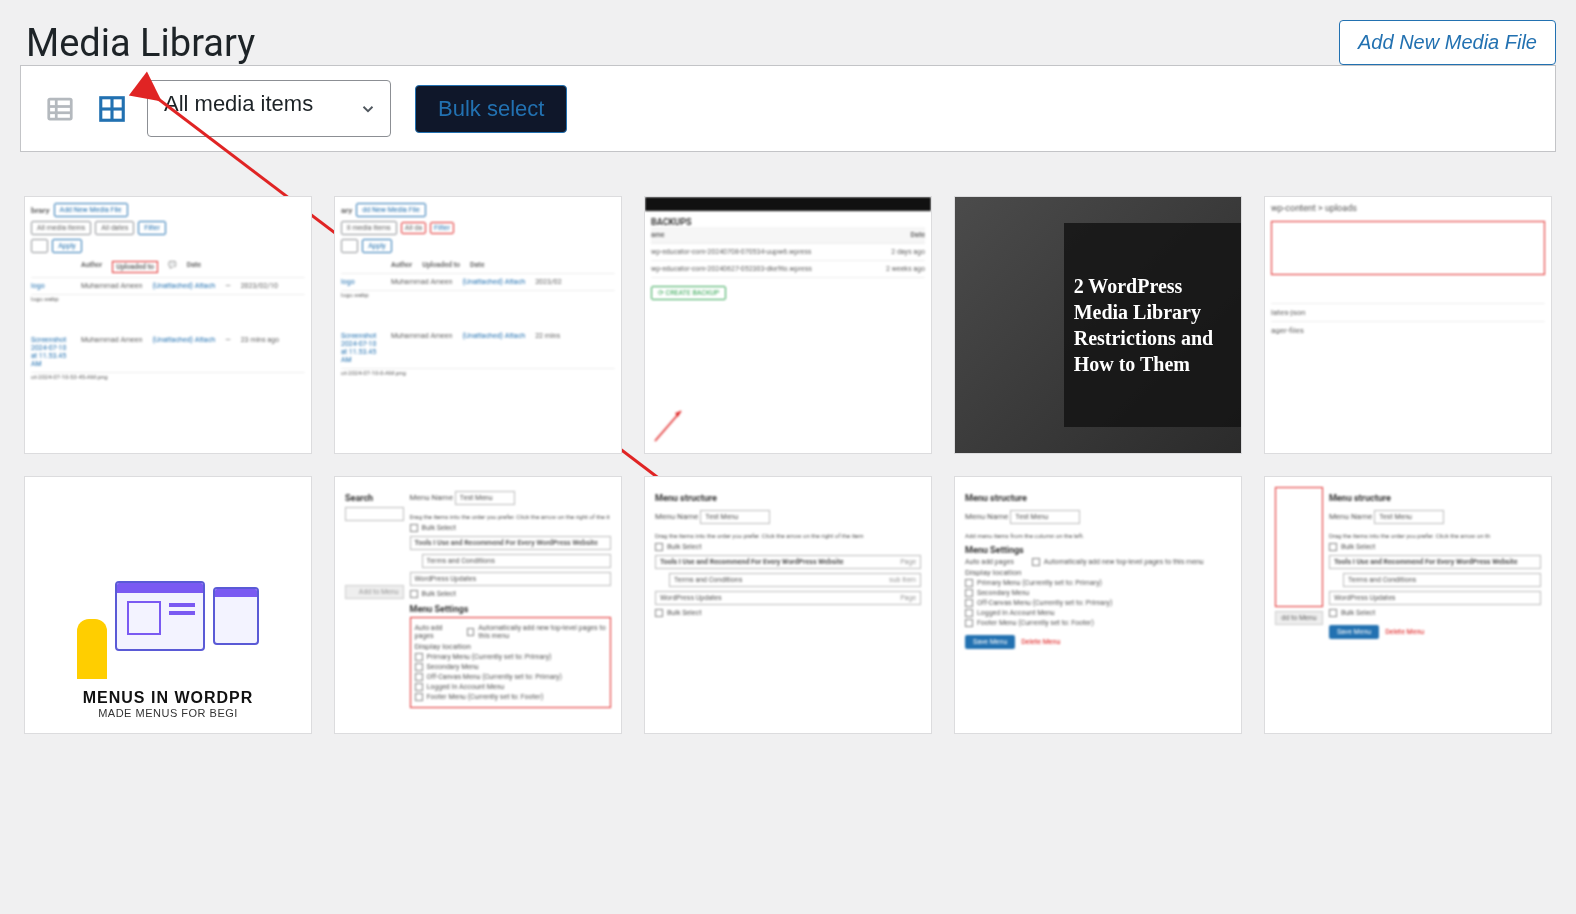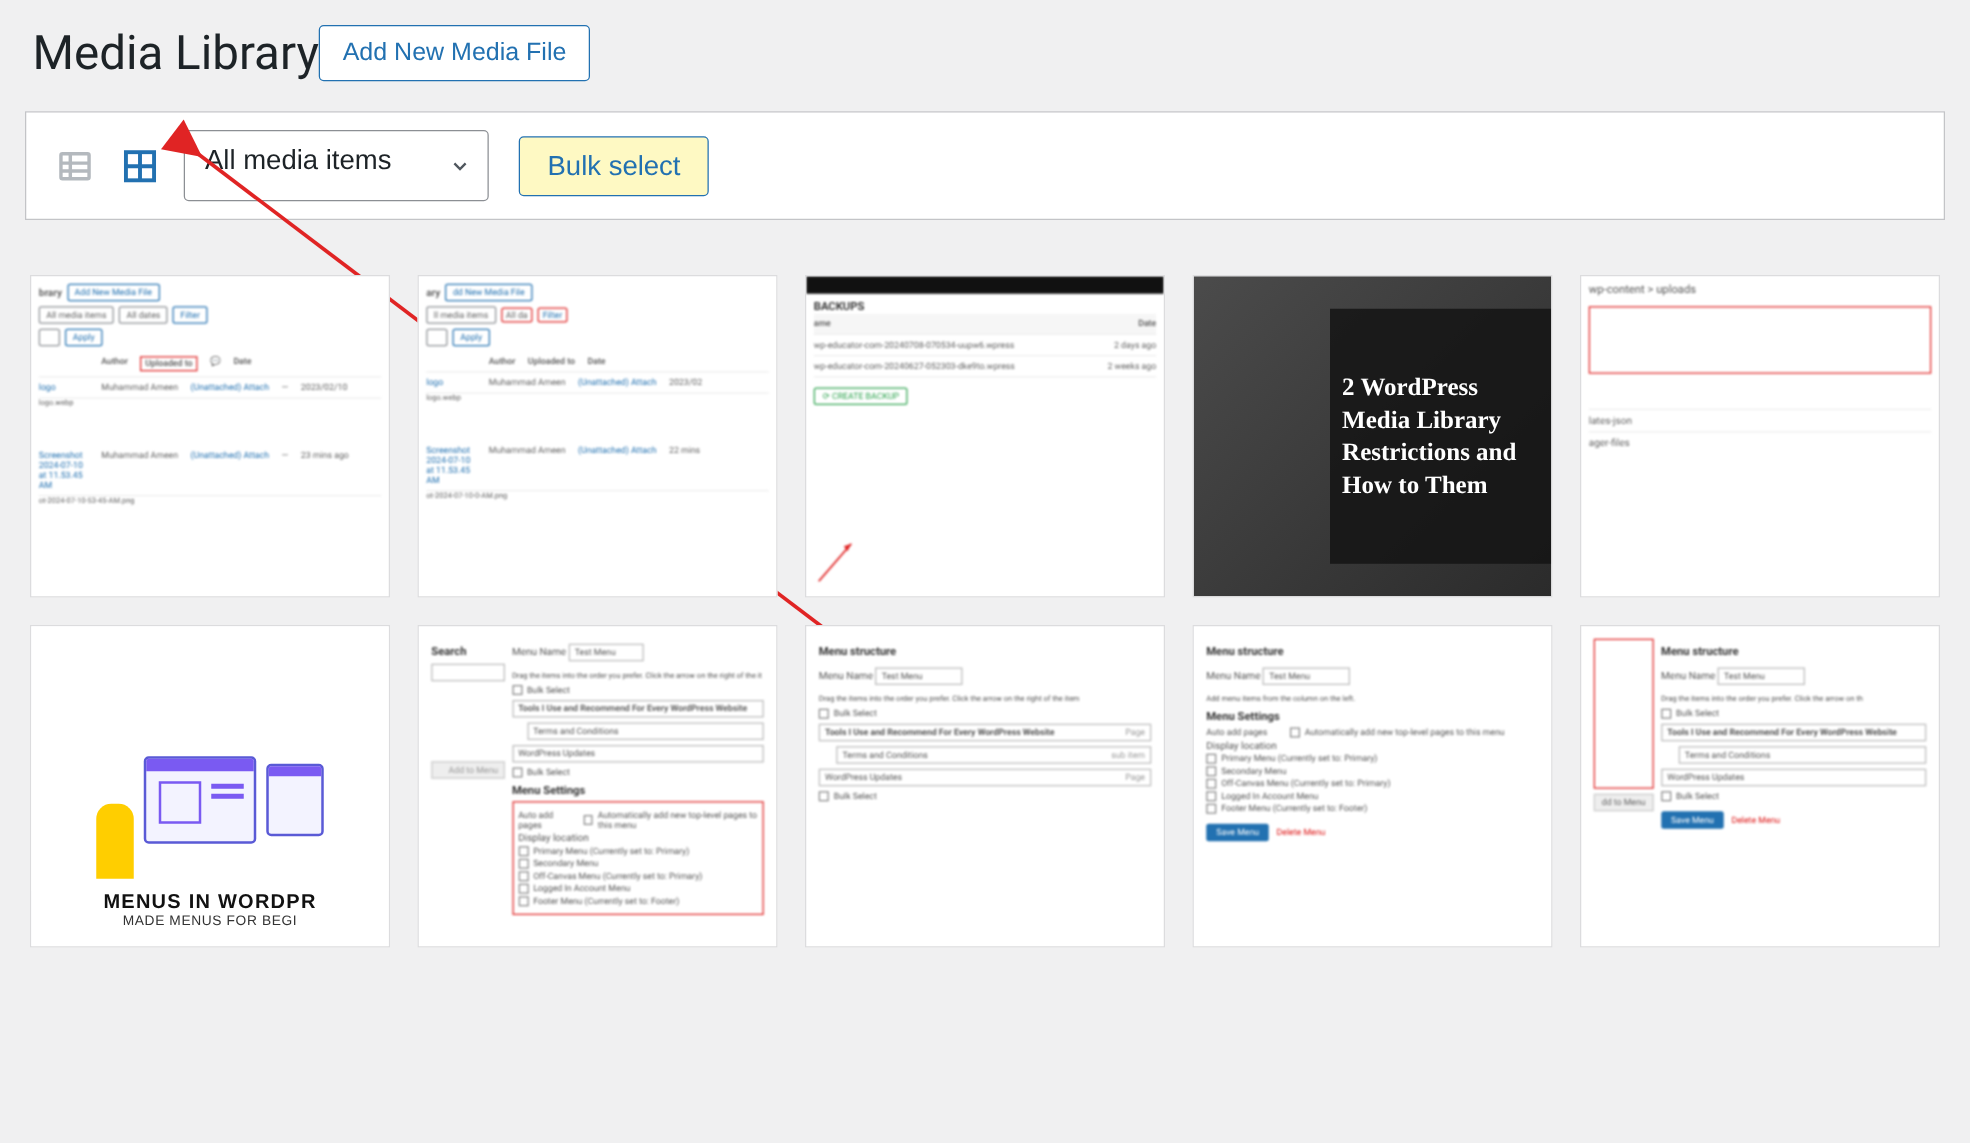--- a/index.html
+++ b/index.html
@@ -5,7 +5,7 @@
     * { box-sizing: border-box; margin: 0; padding: 0; }
     body { font-family: -apple-system, BlinkMacSystemFont, "Segoe UI", Roboto, sans-serif; background: #f0f0f1; color: #1d2327; padding: 20px; }
     
-    .page-header { display: flex; align-items: center; margin-bottom: 24px; margin-left: 6px; }
+    .page-header { display: flex; align-items: center; gap: 16px; margin-left: 6px; justify-content: space-between; }
     .page-title { font-size: 38px; font-weight: 400; color: #1d2327; }
     .add-new-btn { border: 1px solid #2271b1; color: #2271b1; background: #fff; padding: 10px 18px; font-size: 20px; border-radius: 4px; cursor: pointer; }
 

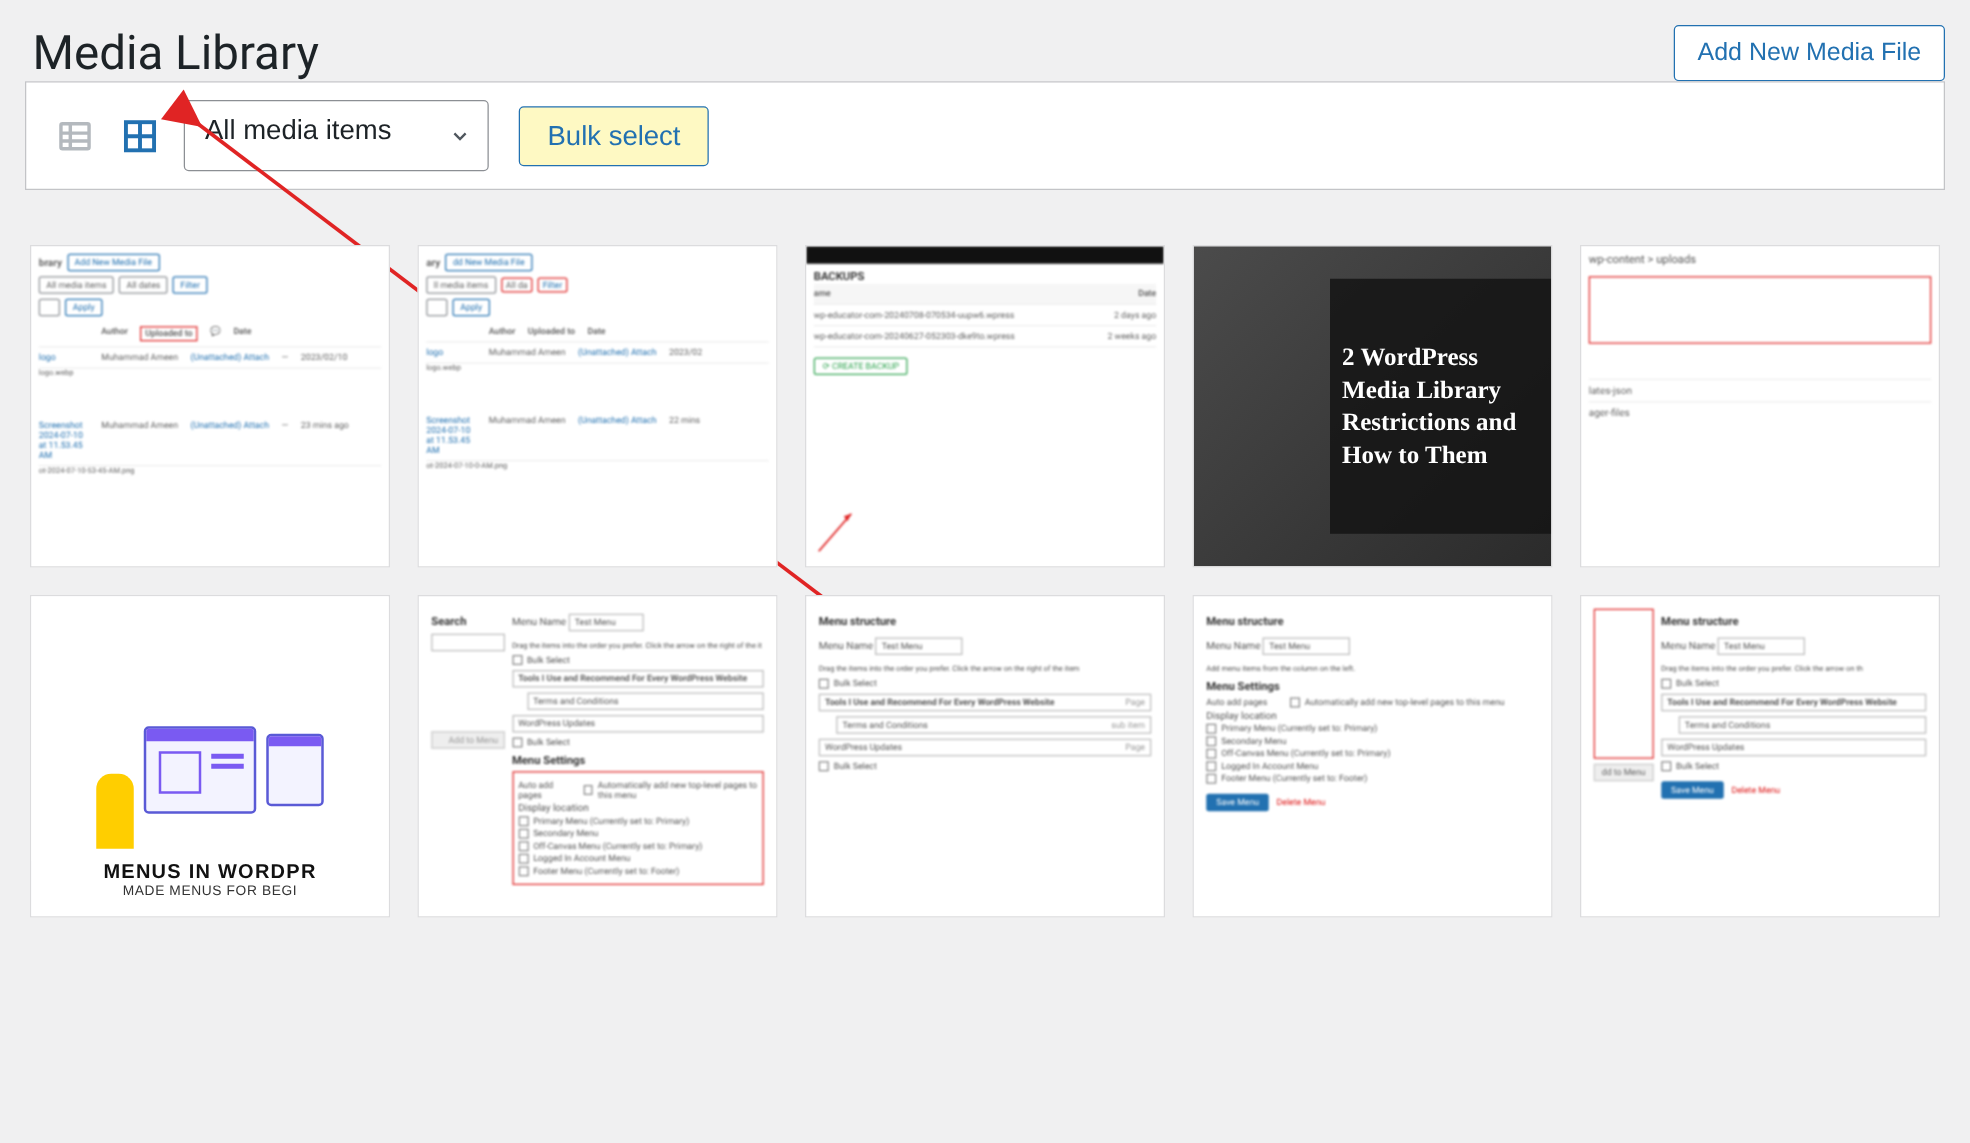--- a/index.html
+++ b/index.html
@@ -7,7 +7,7 @@
     
     .page-header { display: flex; align-items: center; gap: 16px; margin-left: 6px; justify-content: space-between; }
     .page-title { font-size: 38px; font-weight: 400; color: #1d2327; }
-    .add-new-btn { border: 1px solid #2271b1; color: #2271b1; background: #fff; padding: 10px 18px; font-size: 20px; border-radius: 4px; cursor: pointer; }
+    .add-new-btn { border: 1px solid #2271b1; color: #2271b1; background: #fff; padding: 10px 18px; font-size: 20px; border-radius: 4px; cursor: pointer; font-style: italic; }
 
     .toolbar { background: #fff; border: 1px solid #c3c4c7; padding: 14px 22px; display: flex; align-items: center; gap: 18px; margin-bottom: 44px; position: relative; }
     

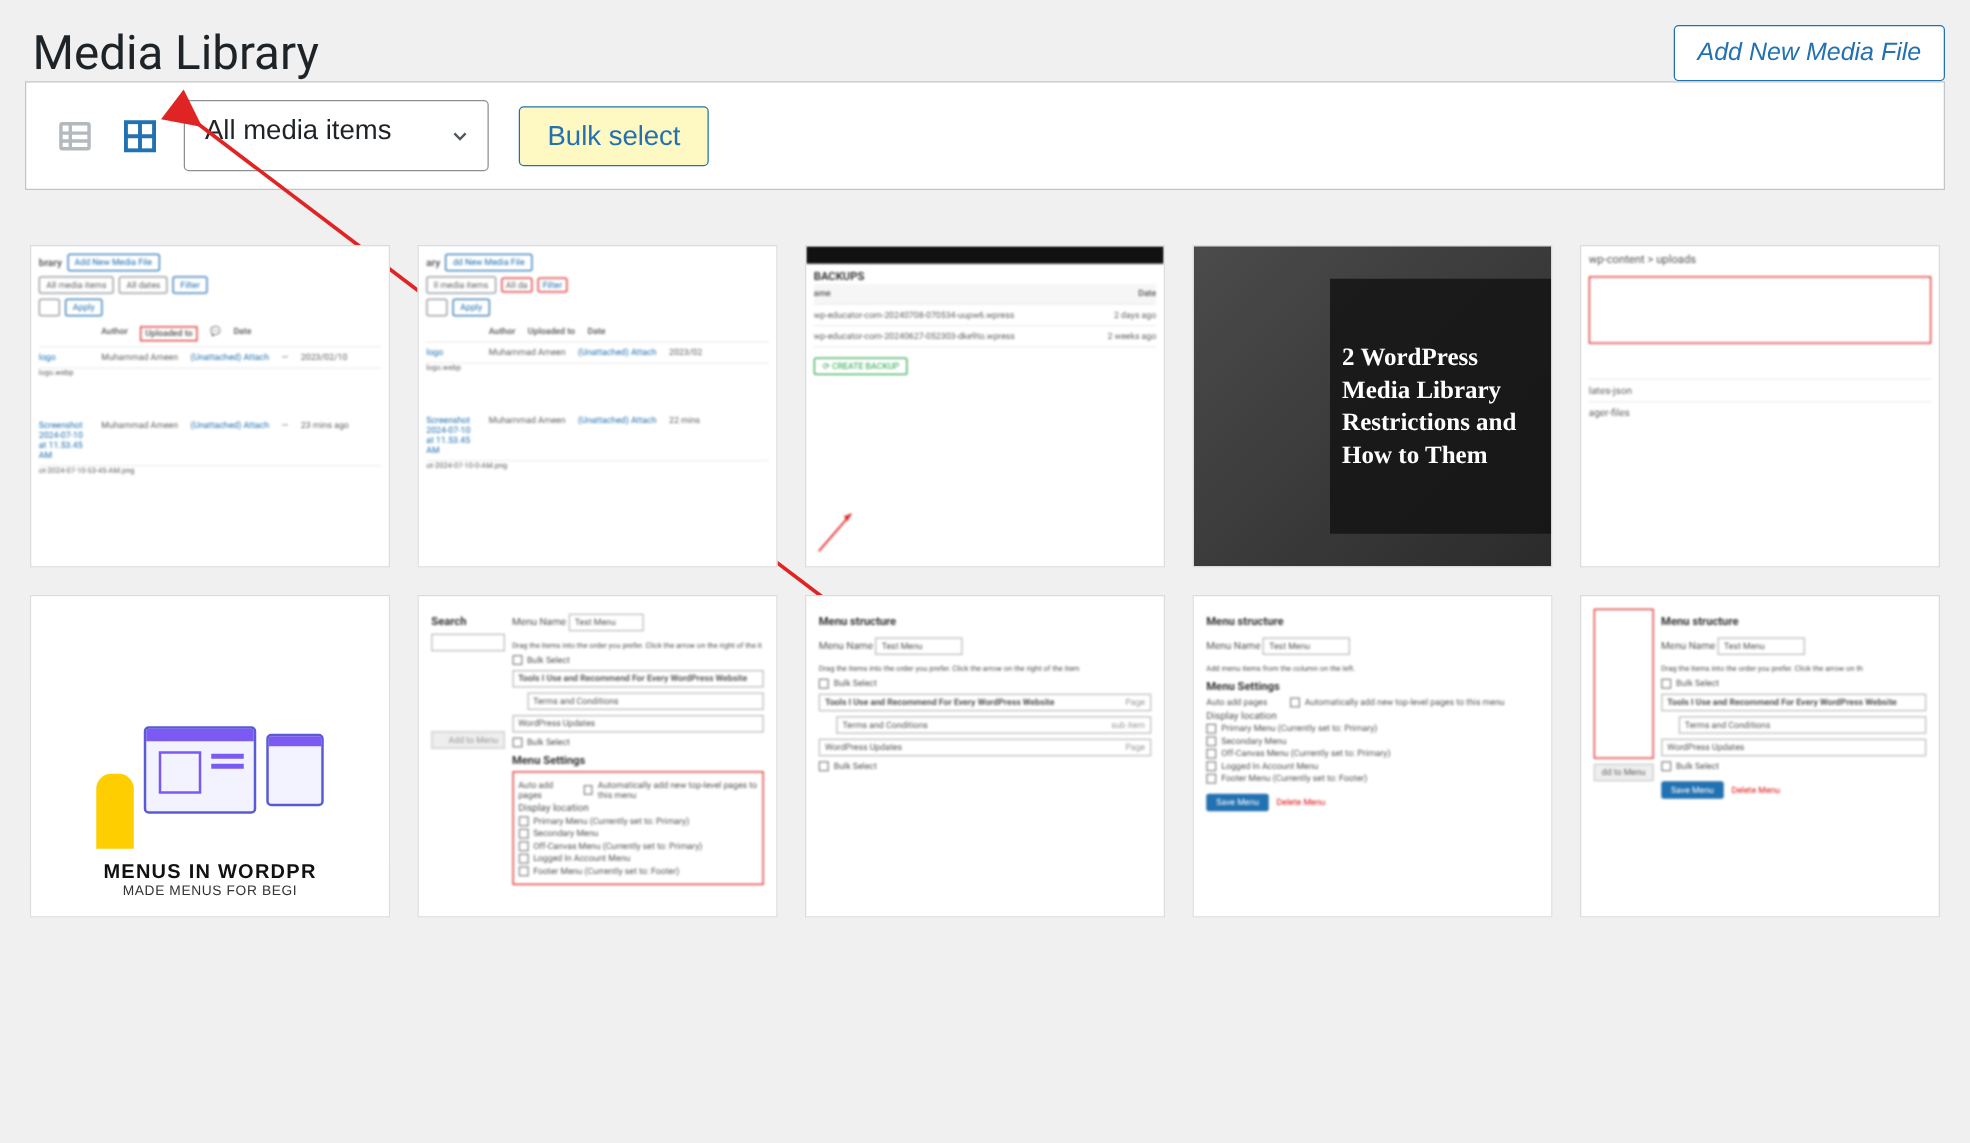--- a/index.html
+++ b/index.html
@@ -20,7 +20,7 @@
     .select.media-type { width: 244px; }
     .select.dates { width: 260px; }
 
-    .bulk-btn { border: 1px solid #2271b1; color: #2271b1; background: #fef9c3; padding: 10px 22px; font-size: 22px; border-radius: 4px; cursor: pointer; margin-left: 6px; }
+    .bulk-btn { border: 1px solid #2271b1; color: #2271b1; background: #0f172a; padding: 10px 22px; font-size: 22px; border-radius: 4px; cursor: pointer; margin-left: 6px; }
 
     .arrow-overlay { position: absolute; pointer-events: none; }
 

